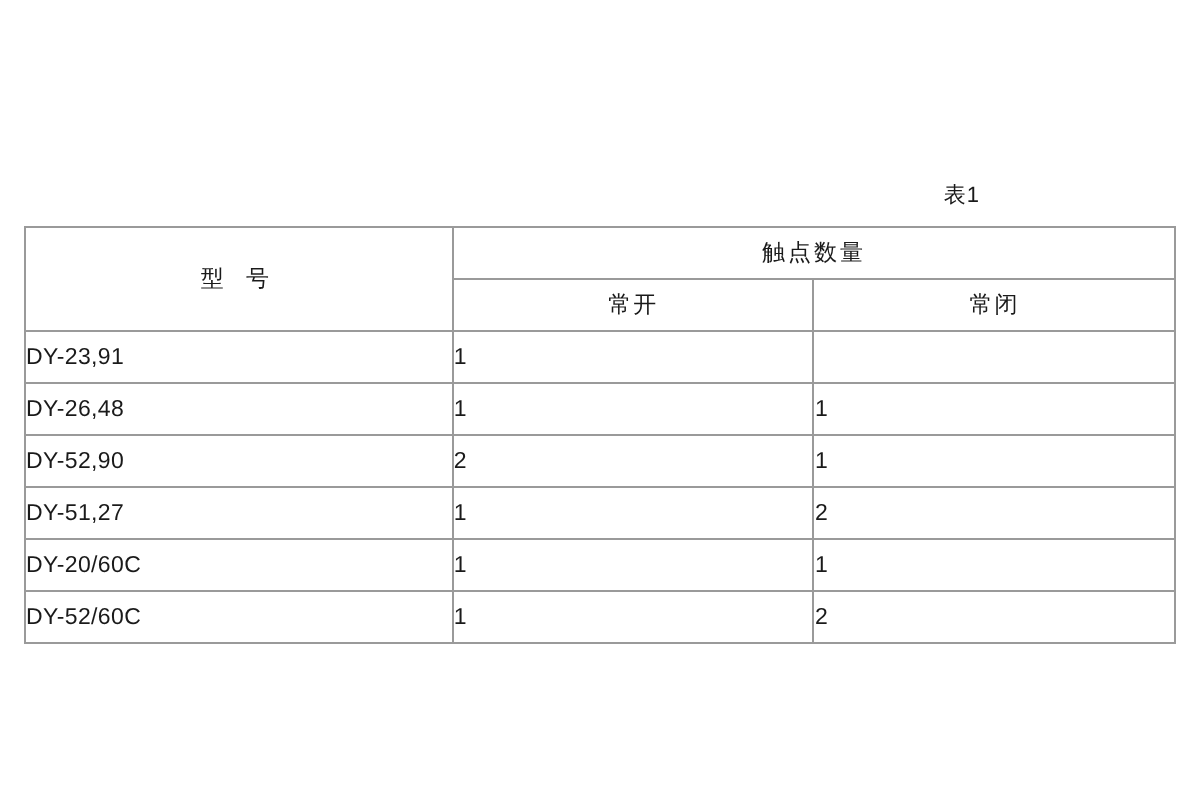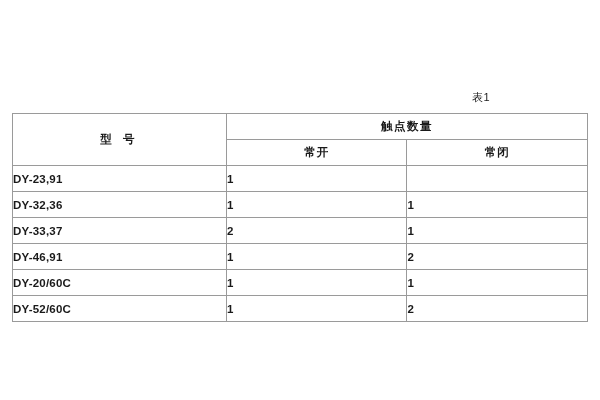--- a/index.html
+++ b/index.html
@@ -42,7 +42,7 @@
   table.spec td, table.spec th {
     border: 1px solid #9a9a9a;
     vertical-align: middle;
-    font-weight: bold;
+    font-weight: normal;
     font-size: 11.5px;
     color: #1a1a1a;
     padding: 0;

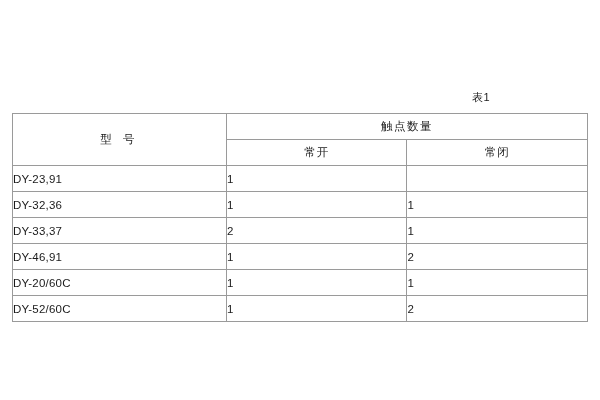--- a/index.html
+++ b/index.html
@@ -106,7 +106,7 @@
           <td class="cell-num"></td>
         </tr>
         <tr>
-          <td class="cell-model">DY-32,36</td>
+          <td class="cell-model">DY-26,48</td>
           <td class="cell-num">1</td>
           <td class="cell-num">1</td>
         </tr>

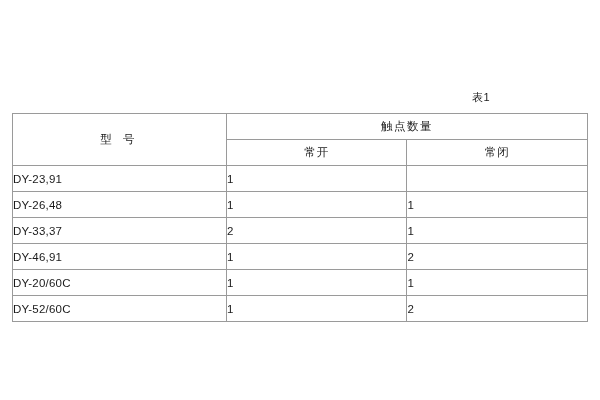--- a/index.html
+++ b/index.html
@@ -111,7 +111,7 @@
           <td class="cell-num">1</td>
         </tr>
         <tr>
-          <td class="cell-model">DY-33,37</td>
+          <td class="cell-model">DY-52,90</td>
           <td class="cell-num">2</td>
           <td class="cell-num">1</td>
         </tr>

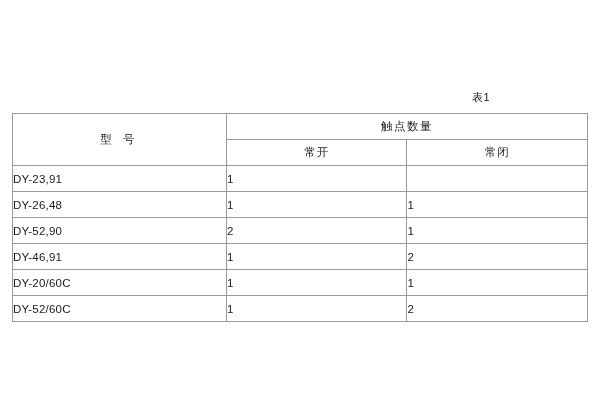--- a/index.html
+++ b/index.html
@@ -116,7 +116,7 @@
           <td class="cell-num">1</td>
         </tr>
         <tr>
-          <td class="cell-model">DY-46,91</td>
+          <td class="cell-model">DY-51,27</td>
           <td class="cell-num">1</td>
           <td class="cell-num">2</td>
         </tr>

